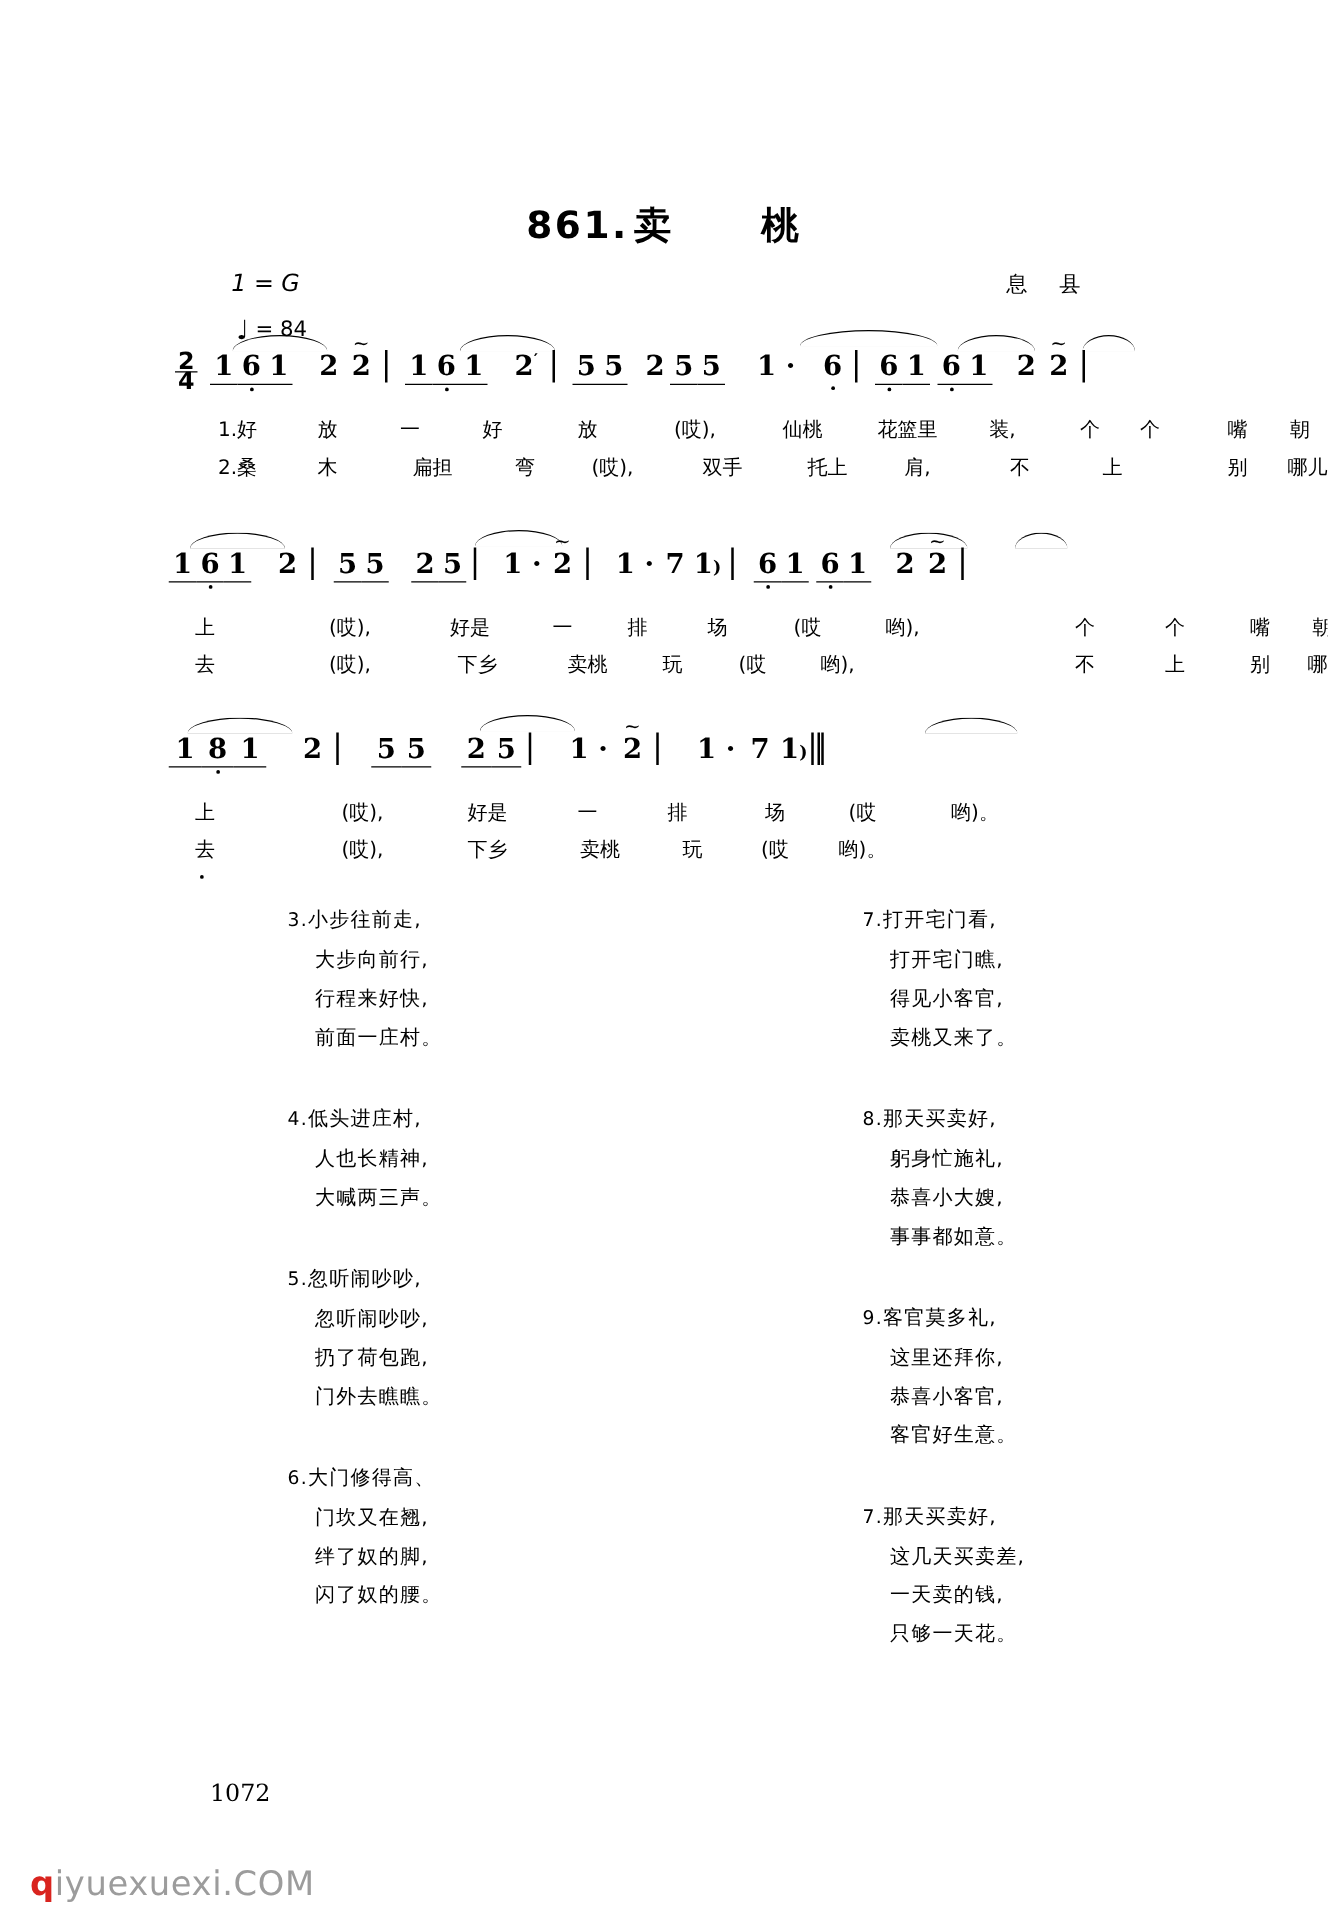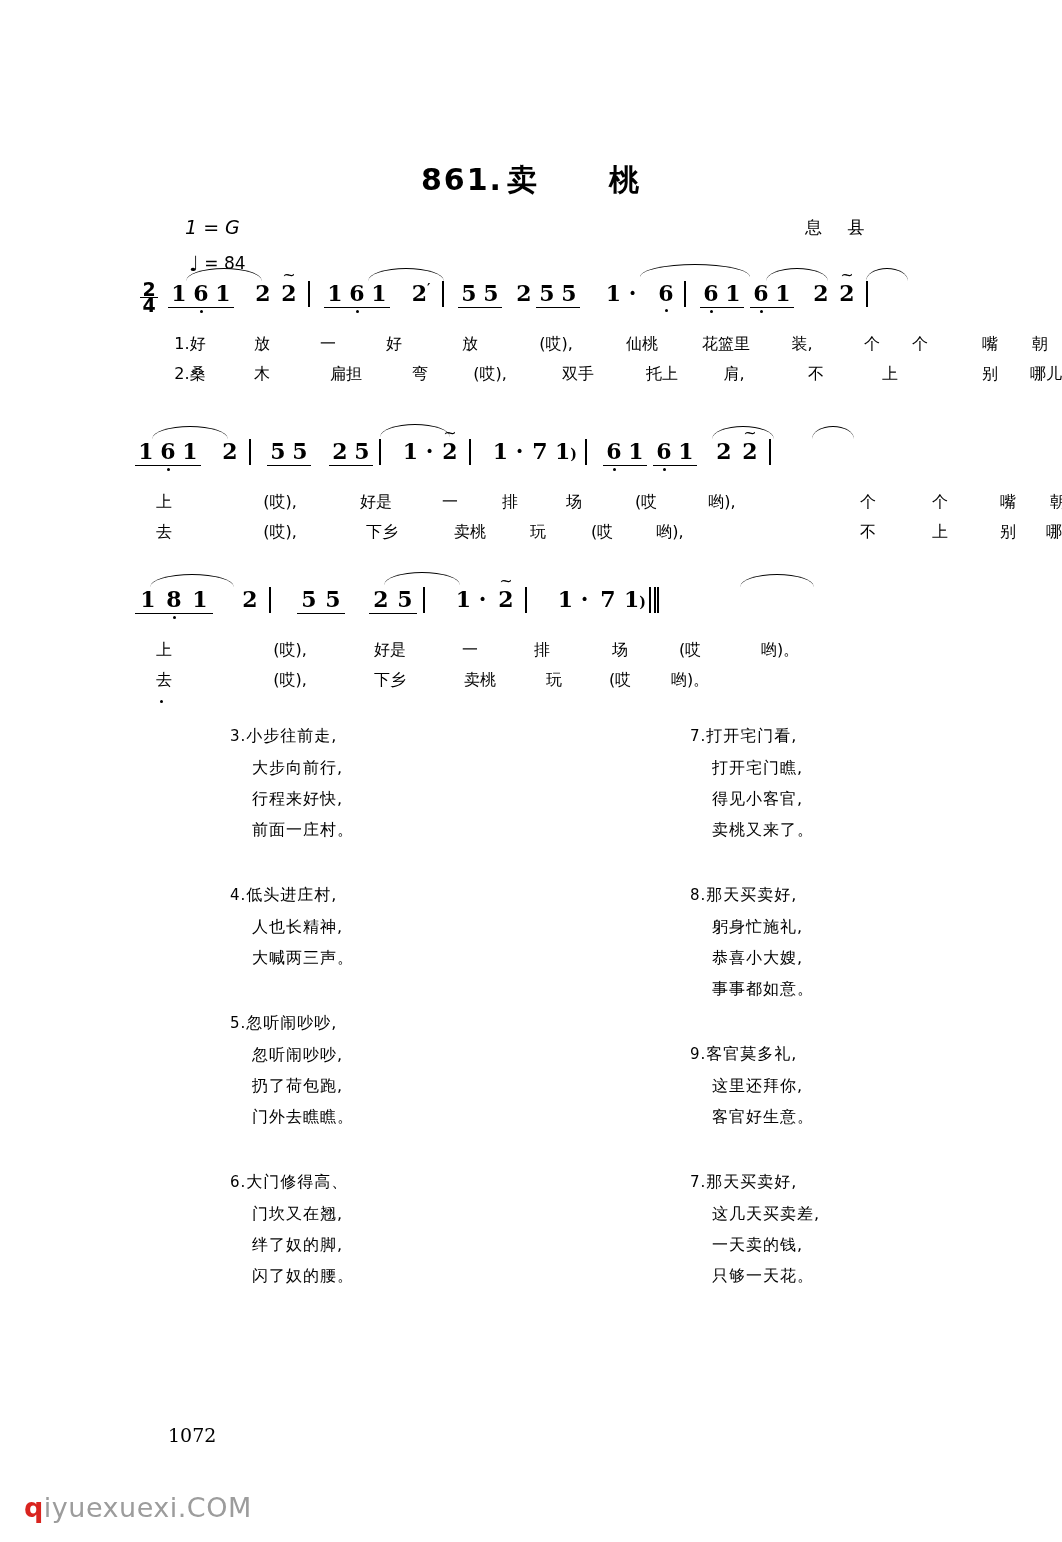--- a/index.html
+++ b/index.html
@@ -426,6 +426,7 @@
       <div class="verse">
         <div class="vline"><span class="vnum">9.</span><span>客官莫多礼,</span></div>
         <div class="vline">这里还拜你,</div>
+        <div class="vline">恭喜小客官,</div>
         <div class="vline">客官好生意。</div>
       </div>
       <div class="verse">

